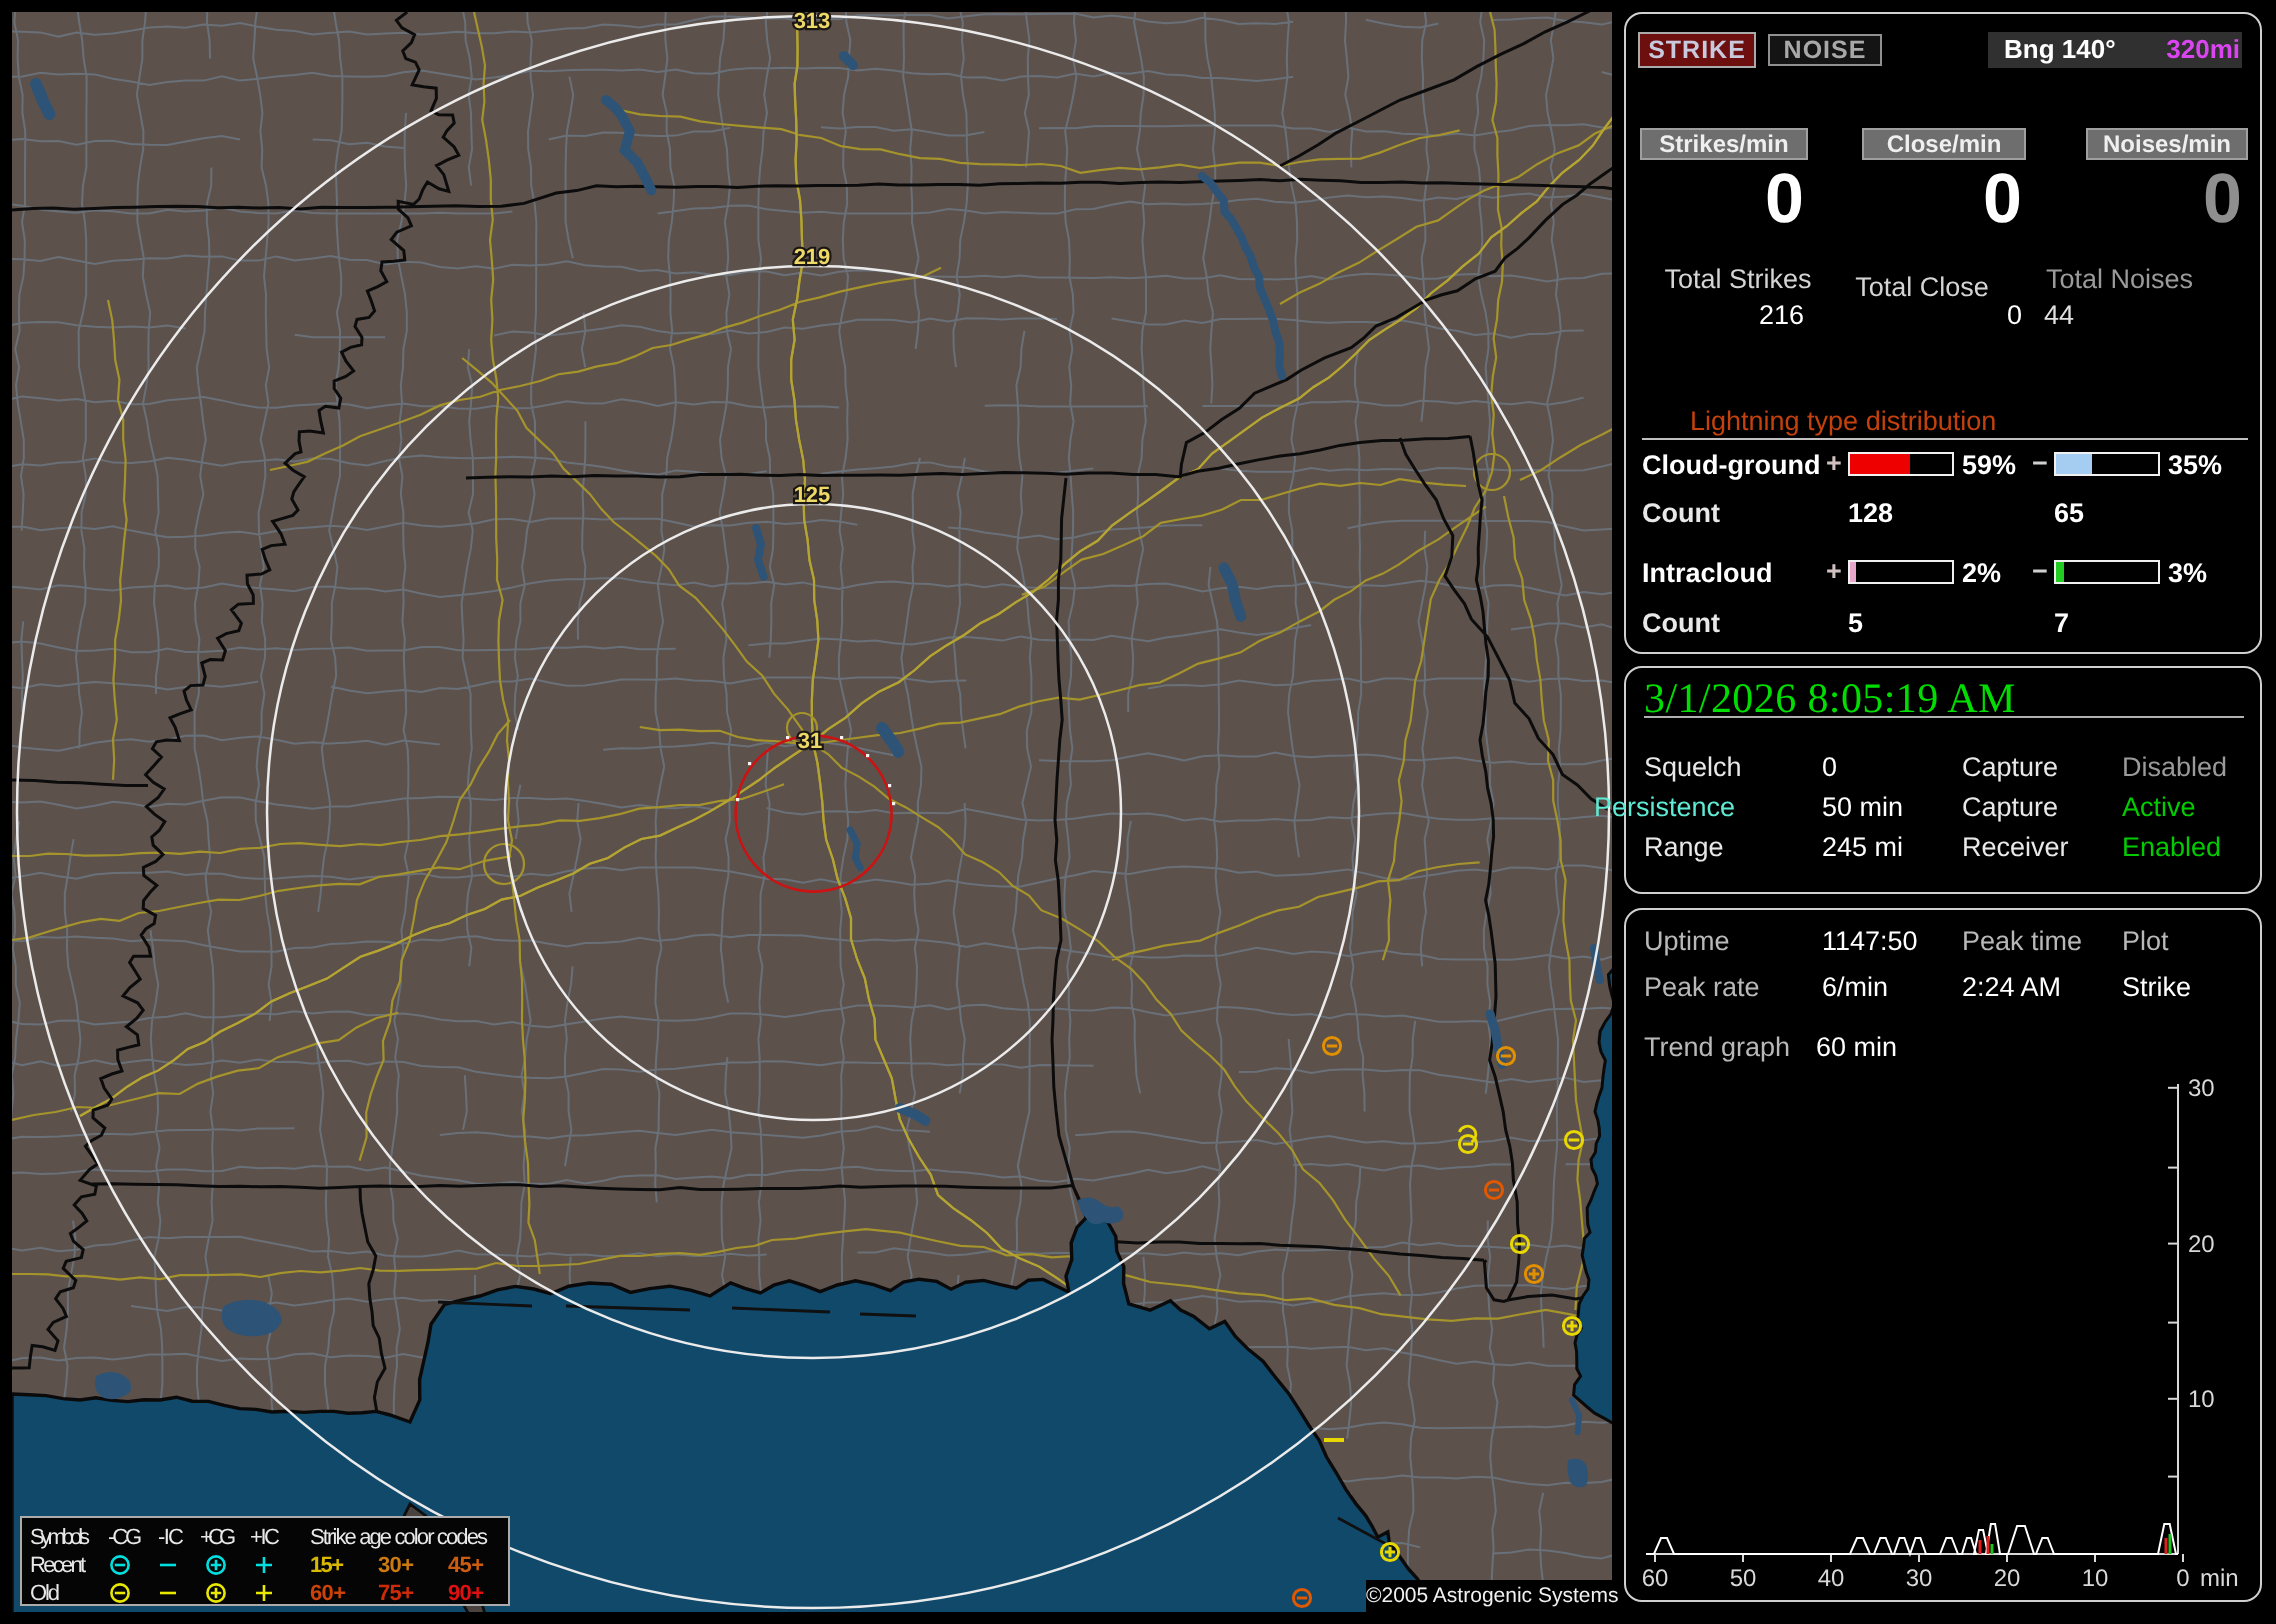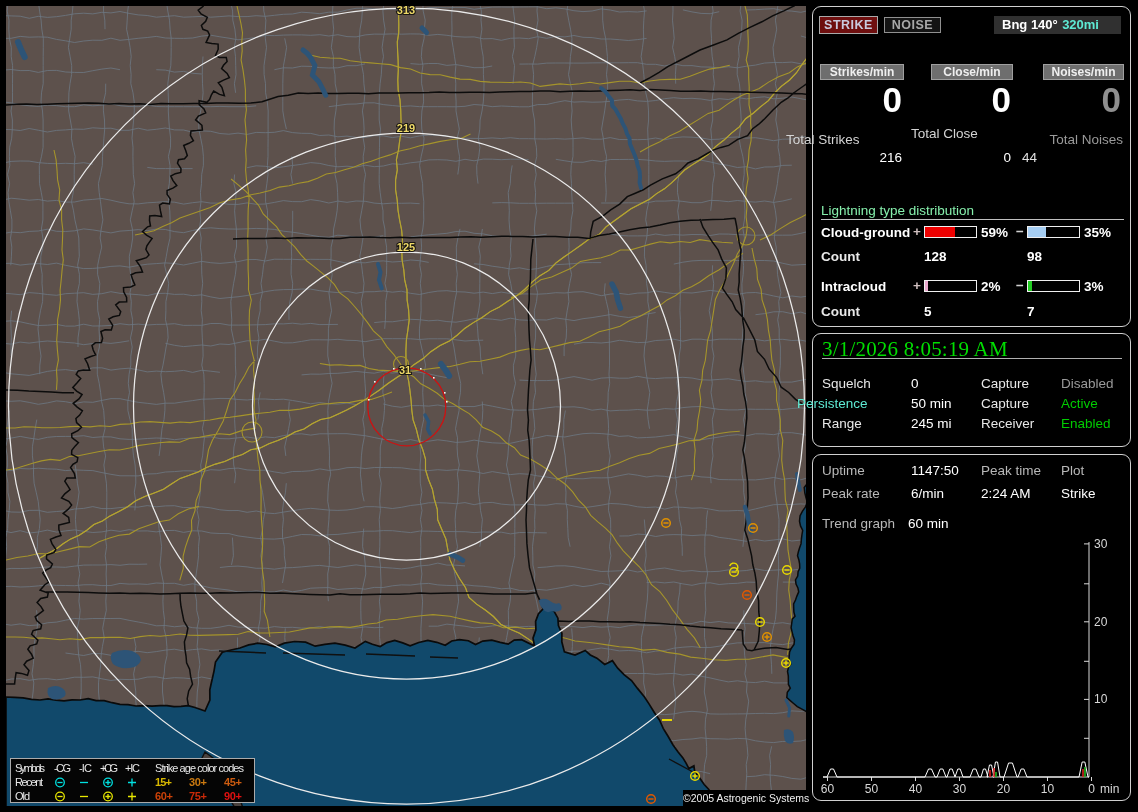--- a/index.html
+++ b/index.html
@@ -156,7 +156,7 @@
 <div class="panel" style="top:6px;height:321px"></div>
 <div class="btn" style="left:819px;top:16px;width:59px;height:18px;background:#6e0f0f;border:1px solid #aaa;color:#c9c9dd;font-size:12.5px;line-height:16px;letter-spacing:0.5px">STRIKE</div>
 <div class="btn" style="left:884px;top:17px;width:57px;height:16px;background:#141414;border:1px solid #909090;color:#a8a8a8;font-size:12.5px;line-height:14px;letter-spacing:0.5px">NOISE</div>
-<div class="abs" style="left:994px;top:16px;width:127px;height:18px;background:#303030;font-weight:bold;font-size:13px;line-height:18px"><span style="color:#fff;padding-left:8px">Bng 140°</span><span style="float:right;padding-right:22px;color:#5eead4">320mi</span></div>
+<div class="abs" style="left:994px;top:16px;width:127px;height:18px;background:#303030;font-weight:bold;font-size:13px;line-height:18px"><span style="color:#fff;padding-left:8px">Bng 140°</span><span style="float:right;padding-right:1px;color:#d946ef">320mi</span></div>
 
 <div class="btn gbtn" style="left:820px;top:64px;width:84px">Strikes/min</div>
 <div class="btn gbtn" style="left:931px;top:64px;width:82px">Close/min</div>

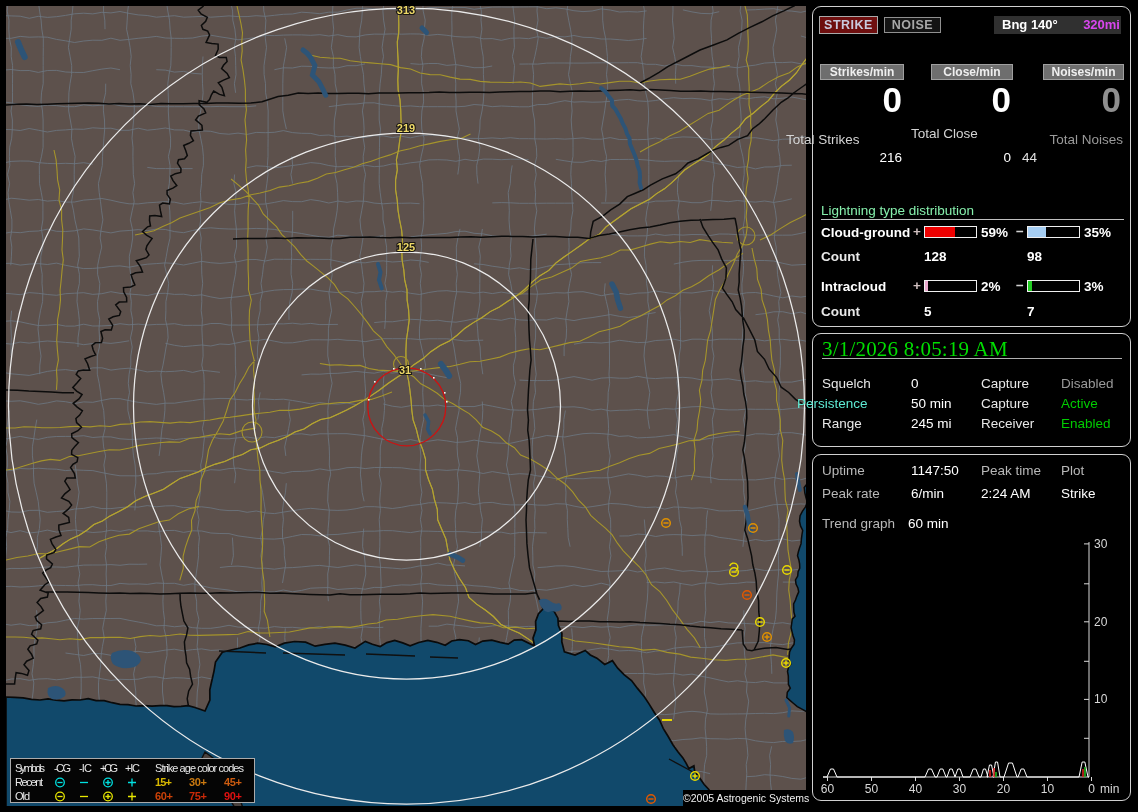--- a/index.html
+++ b/index.html
@@ -166,7 +166,7 @@
 <div class="lbl bold" style="left:911px;top:80px;width:100px;text-align:right;font-size:35px;color:#fff">0</div>
 <div class="lbl bold" style="left:1021px;top:80px;width:100px;text-align:right;font-size:35px;color:#8f8f8f">0</div>
 
-<div class="lbl" style="left:786px;top:132px;width:100px;text-align:left">Total Strikes</div>
+<div class="lbl" style="left:819px;top:132px;width:100px;text-align:center">Total Strikes</div>
 <div class="lbl" style="left:911px;top:126px;width:100px;text-align:left">Total Close</div>
 <div class="lbl dim" style="left:1023px;top:132px;width:100px;text-align:right">Total Noises</div>
 <div class="lbl wht" style="left:802px;top:150px;width:100px;text-align:right">216</div>

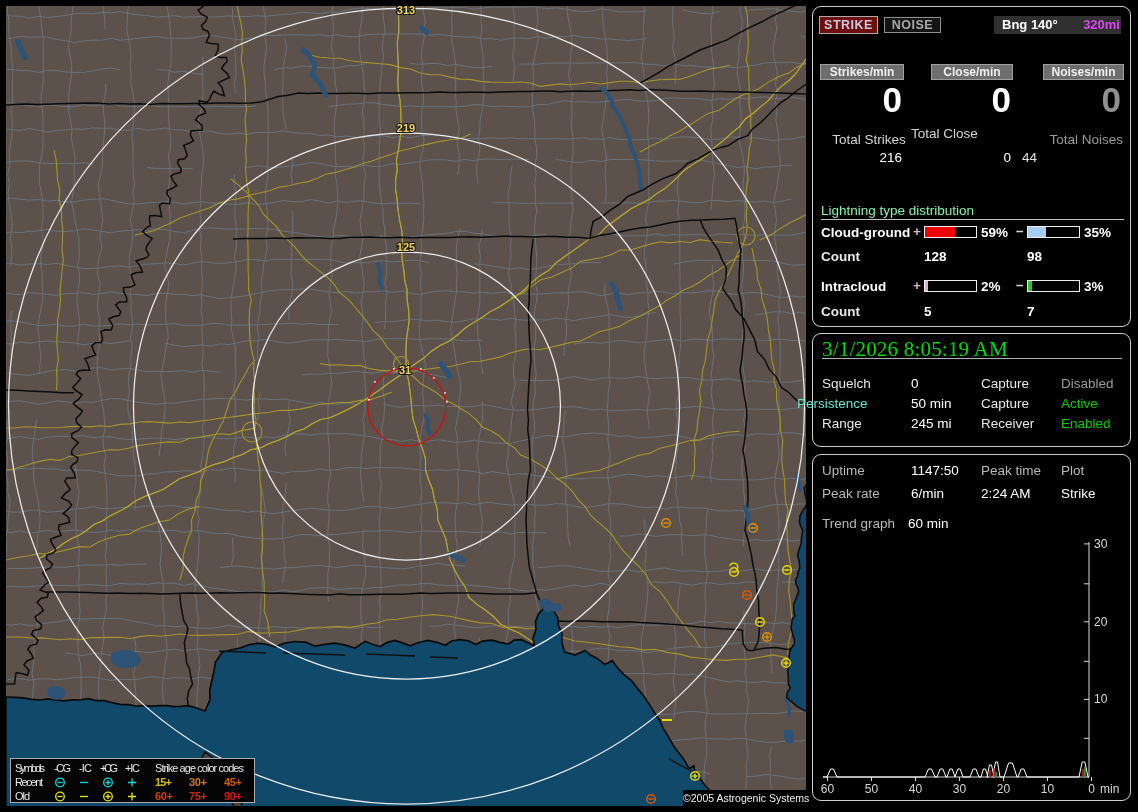--- a/index.html
+++ b/index.html
@@ -167,7 +167,7 @@
 <div class="lbl bold" style="left:1021px;top:80px;width:100px;text-align:right;font-size:35px;color:#8f8f8f">0</div>
 
 <div class="lbl" style="left:819px;top:132px;width:100px;text-align:center">Total Strikes</div>
-<div class="lbl" style="left:911px;top:126px;width:100px;text-align:left">Total Close</div>
+<div class="lbl" style="left:911px;top:136px;width:100px;text-align:center">Total Close</div>
 <div class="lbl dim" style="left:1023px;top:132px;width:100px;text-align:right">Total Noises</div>
 <div class="lbl wht" style="left:802px;top:150px;width:100px;text-align:right">216</div>
 <div class="lbl wht" style="left:911px;top:150px;width:100px;text-align:right">0</div>

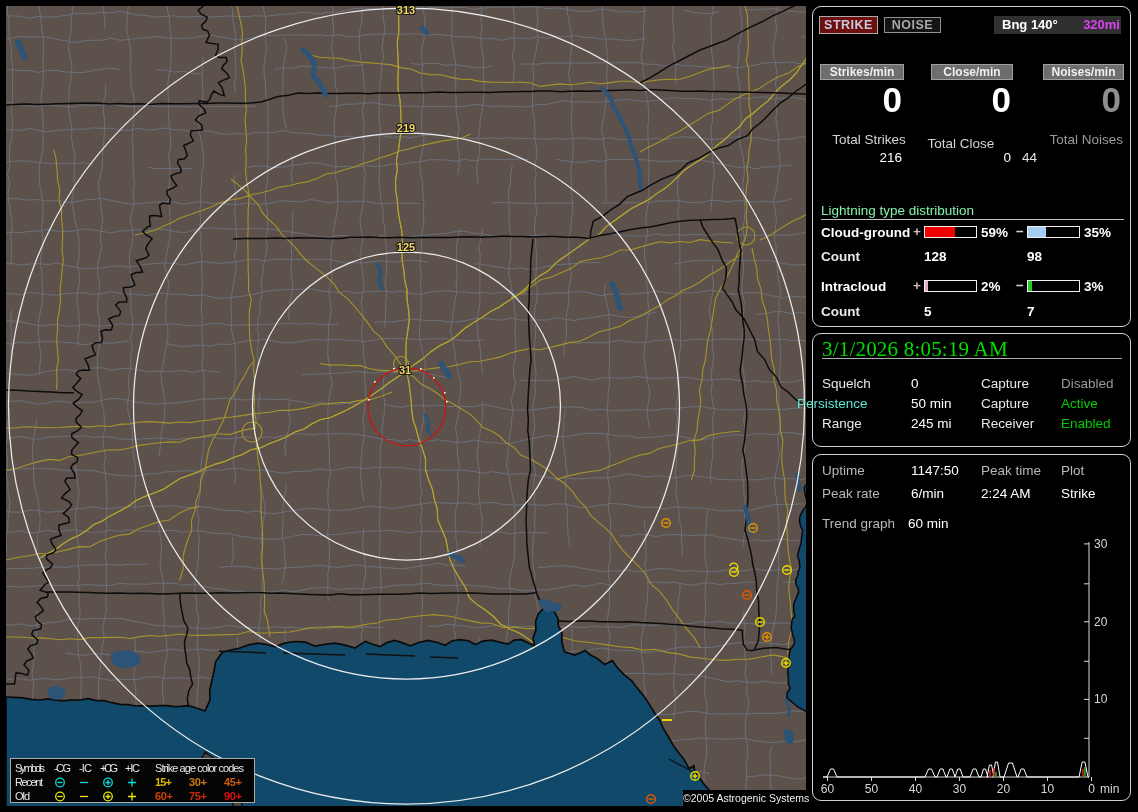--- a/index.html
+++ b/index.html
@@ -168,7 +168,7 @@
 
 <div class="lbl" style="left:819px;top:132px;width:100px;text-align:center">Total Strikes</div>
 <div class="lbl" style="left:911px;top:136px;width:100px;text-align:center">Total Close</div>
-<div class="lbl dim" style="left:1023px;top:132px;width:100px;text-align:right">Total Noises</div>
+<div class="lbl dim" style="left:1023px;top:132px;width:100px;text-align:left">Total Noises</div>
 <div class="lbl wht" style="left:802px;top:150px;width:100px;text-align:right">216</div>
 <div class="lbl wht" style="left:911px;top:150px;width:100px;text-align:right">0</div>
 <div class="lbl" style="left:1022px;top:150px;width:100px;color:#e0e0e0">44</div>

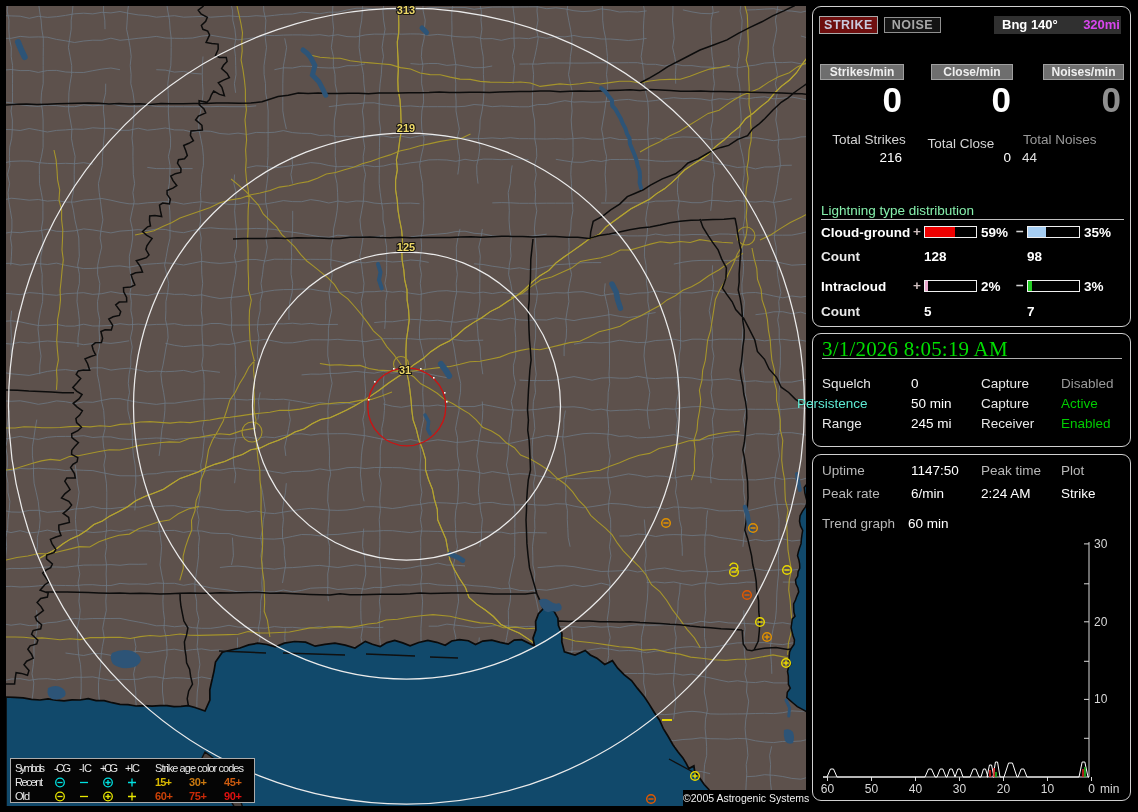--- a/index.html
+++ b/index.html
@@ -173,7 +173,7 @@
 <div class="lbl wht" style="left:911px;top:150px;width:100px;text-align:right">0</div>
 <div class="lbl" style="left:1022px;top:150px;width:100px;color:#e0e0e0">44</div>
 
-<div class="lbl" style="left:821px;top:203px;color:#86efac">Lightning type distribution</div>
+<div class="lbl" style="left:845px;top:203px;color:#c2410c">Lightning type distribution</div>
 <div class="abs" style="left:821px;top:219px;width:303px;height:1px;background:#c0c0c0"></div>
 
 <div class="lbl bold wht" style="left:821px;top:225px">Cloud-ground</div>

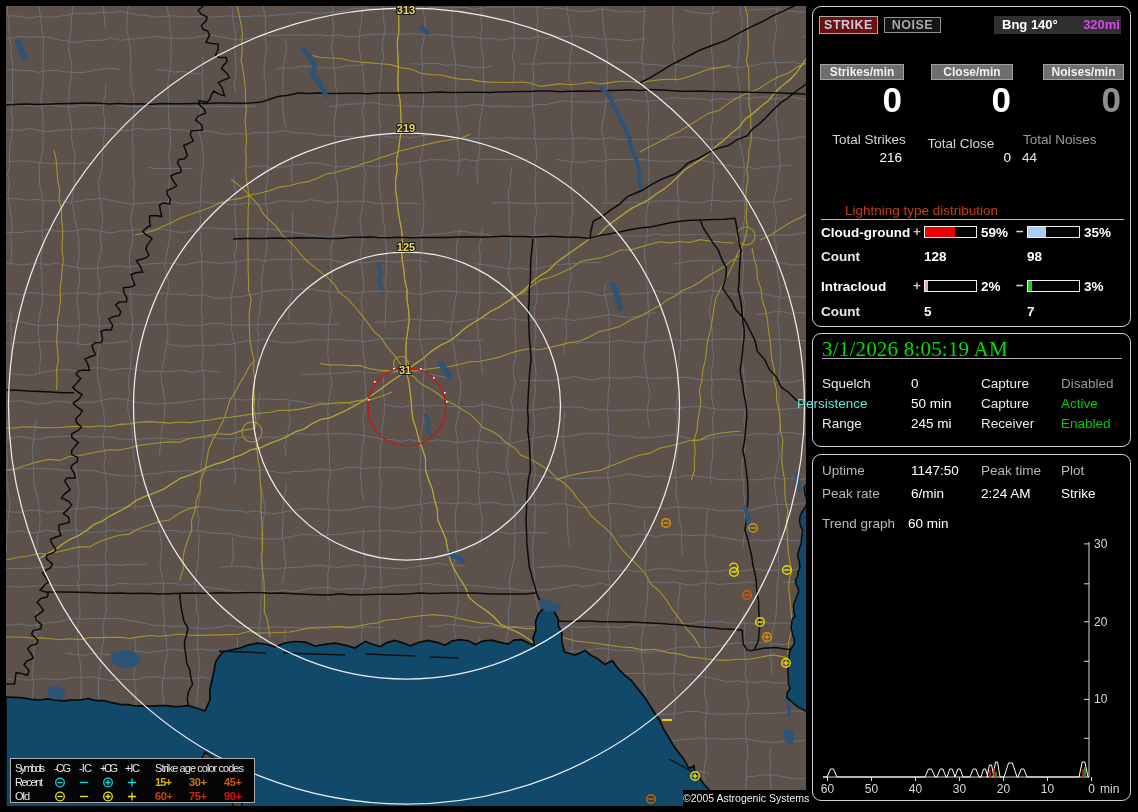--- a/index.html
+++ b/index.html
@@ -190,7 +190,7 @@
 
 <div class="lbl bold" style="left:821px;top:249px;color:#e8e8e8">Count</div>
 <div class="lbl bold wht" style="left:924px;top:249px">128</div>
-<div class="lbl bold wht" style="left:1027px;top:249px">98</div>
+<div class="lbl bold wht" style="left:1027px;top:249px">65</div>
 
 <div class="lbl bold wht" style="left:821px;top:279px">Intracloud</div>
 <div class="lbl" style="left:913px;top:278px;color:#d0c0c0;font-weight:bold">+</div>

